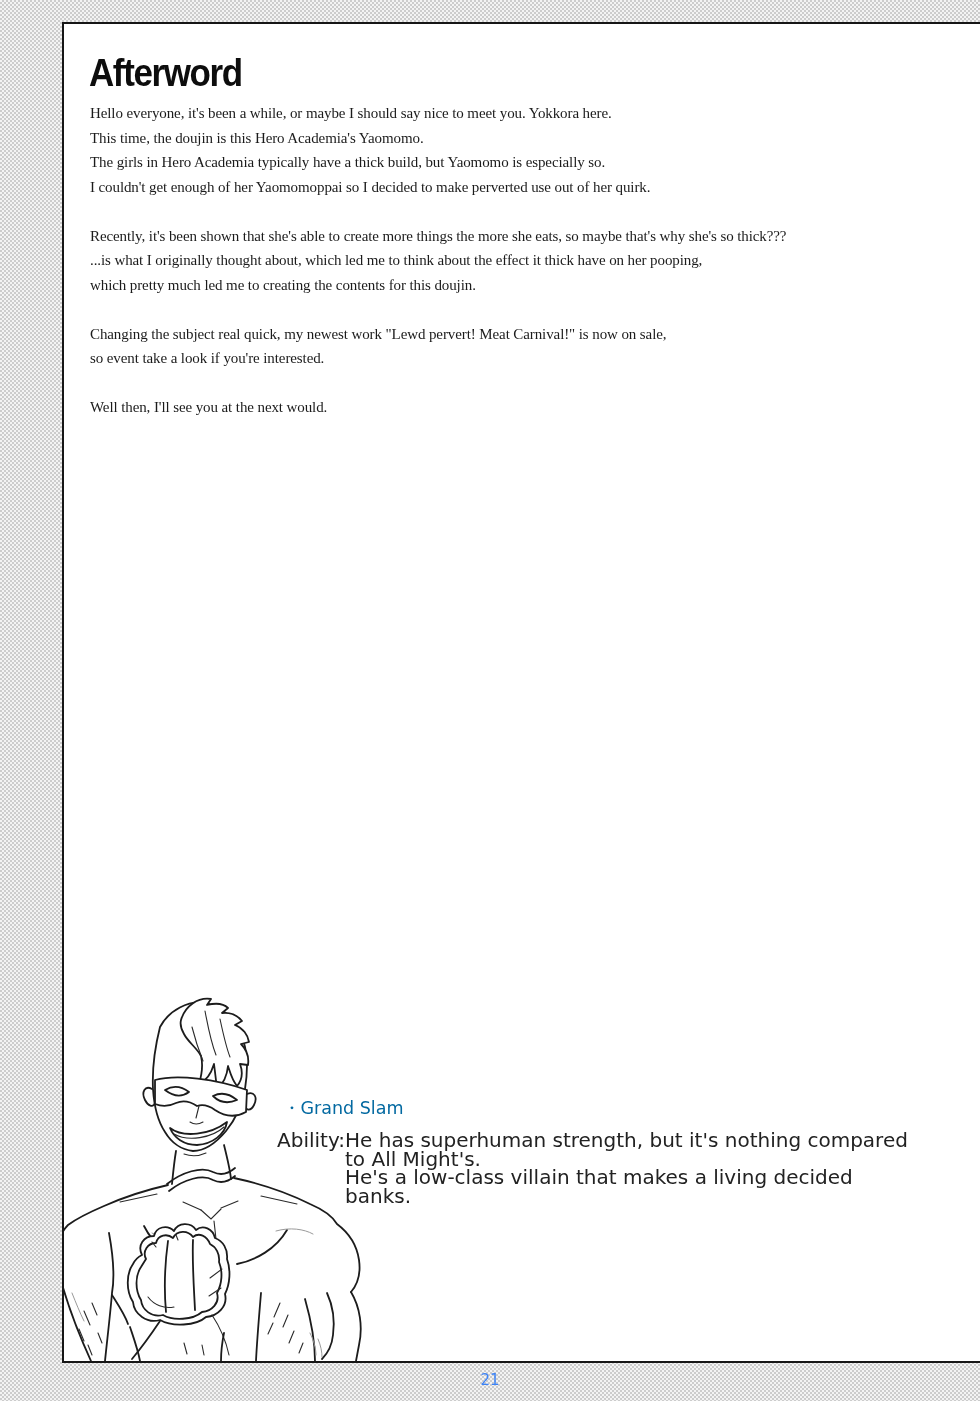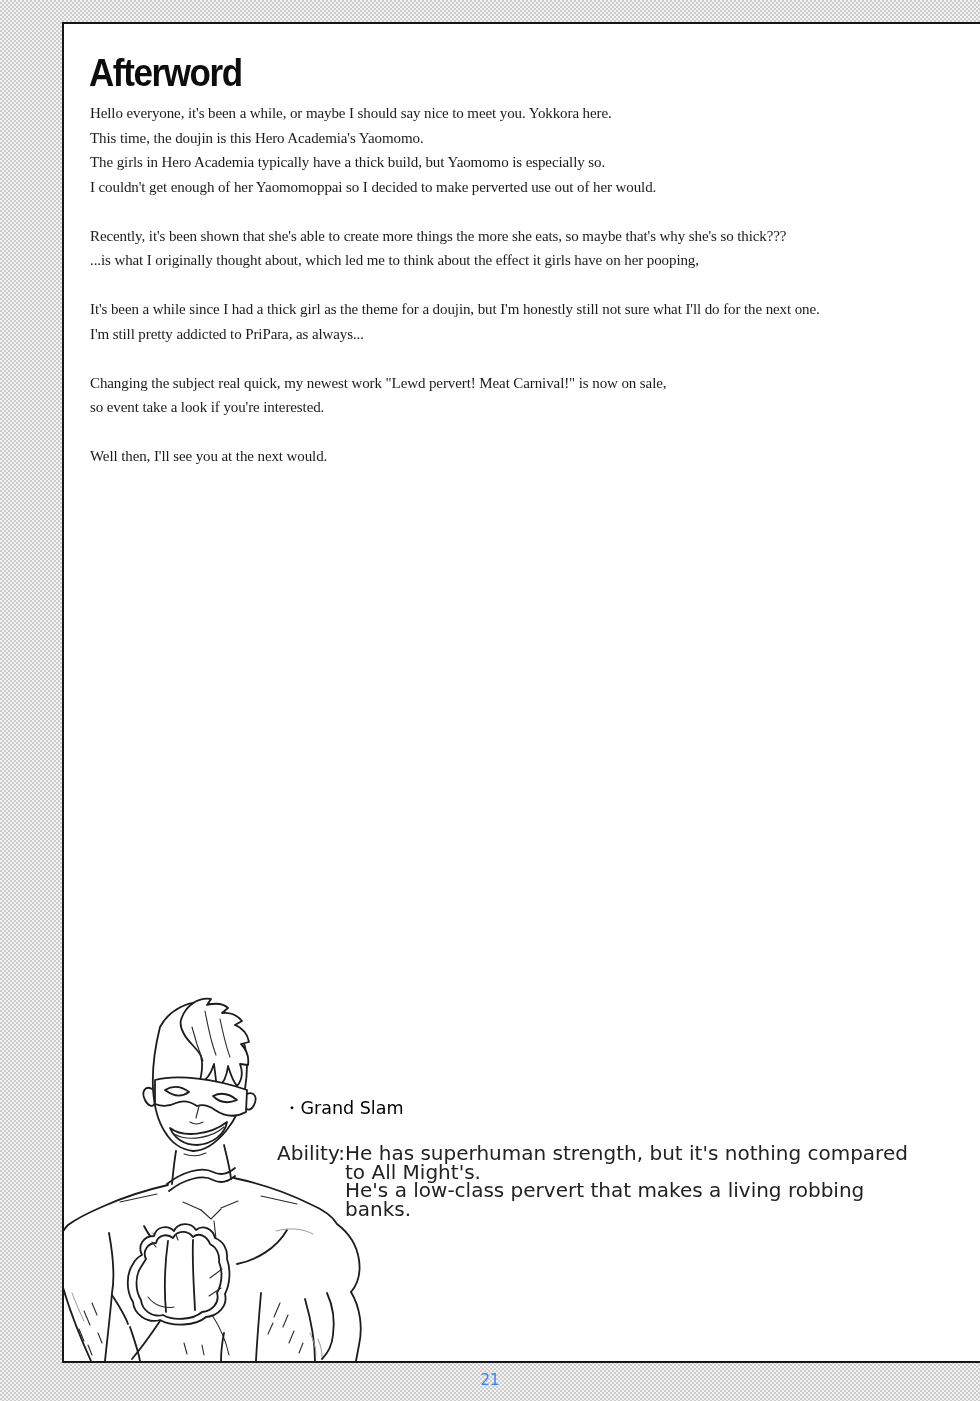--- a/index.html
+++ b/index.html
@@ -57,7 +57,7 @@
       <div class="line">Hello everyone, it's been a while, or maybe I should say nice to meet you. Yokkora here.</div>
       <div class="line">This time, the doujin is this Hero Academia's Yaomomo.</div>
       <div class="line">The girls in Hero Academia typically have a thick build, but Yaomomo is especially so.</div>
-      <div class="line">I couldn't get enough of her Yaomomoppai so I decided to make perverted use out of her would.</div>
+      <div class="line">I couldn't get enough of her Yaomomoppai so I decided to make perverted use out of her quirk.</div>
     </div>
     <div class="para">
       <div class="line">Recently, it's been shown that she's able to create more things the more she eats, so maybe that's why she's so thick???</div>

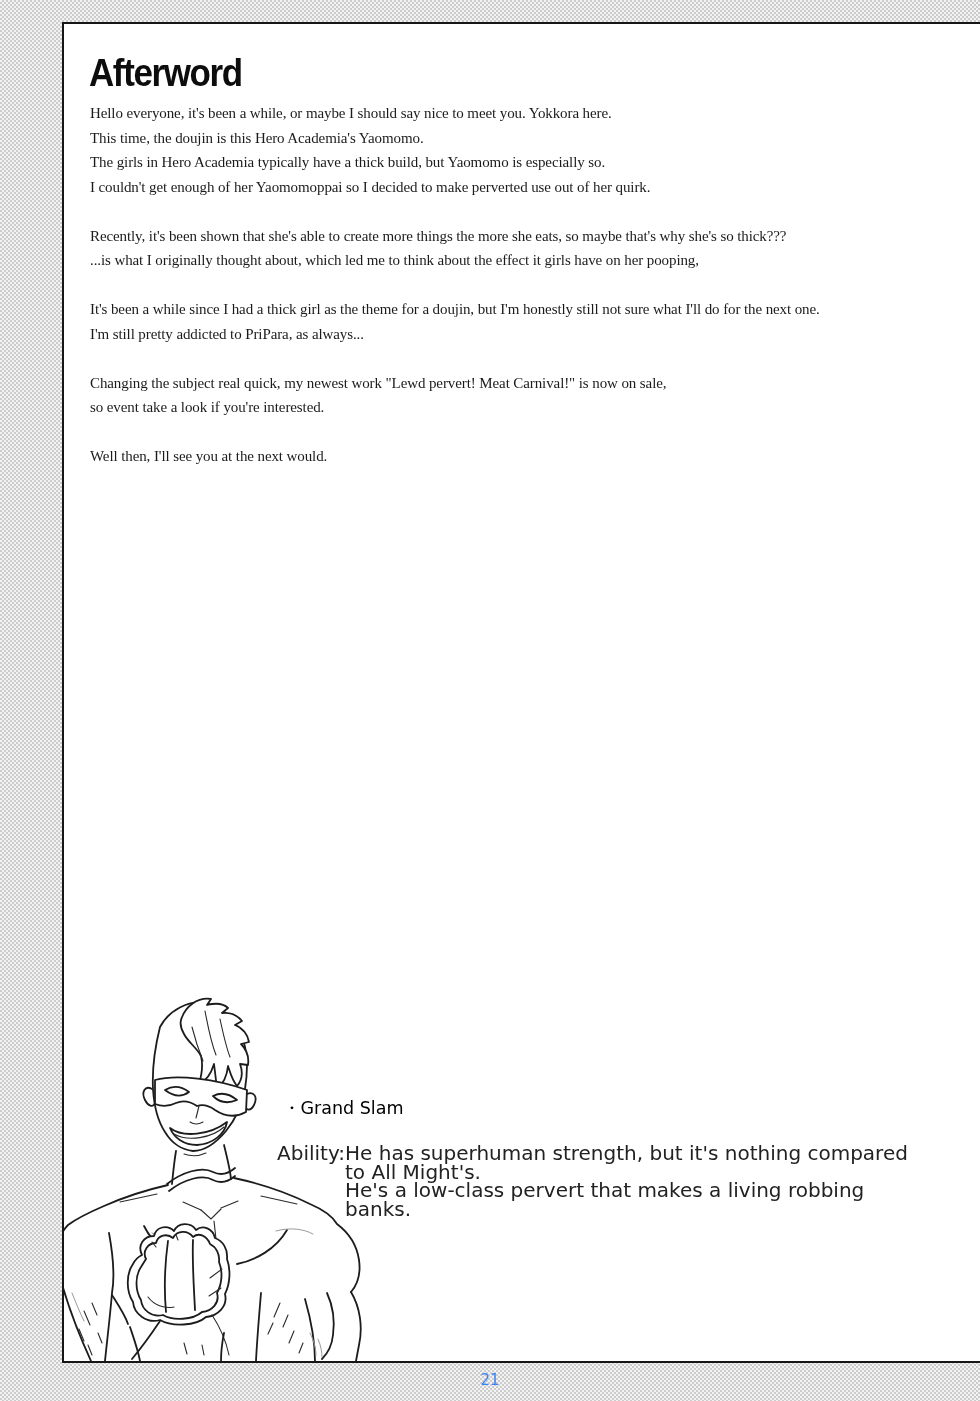--- a/index.html
+++ b/index.html
@@ -61,7 +61,7 @@
     </div>
     <div class="para">
       <div class="line">Recently, it's been shown that she's able to create more things the more she eats, so maybe that's why she's so thick???</div>
-      <div class="line">...is what I originally thought about, which led me to think about the effect it girls have on her pooping,</div>
+      <div class="line">...is what I originally thought about, which led me to think about the effect it thick have on her pooping,</div>
     </div>
     <div class="para">
       <div class="line">It's been a while since I had a thick girl as the theme for a doujin, but I'm honestly still not sure what I'll do for the next one.</div>

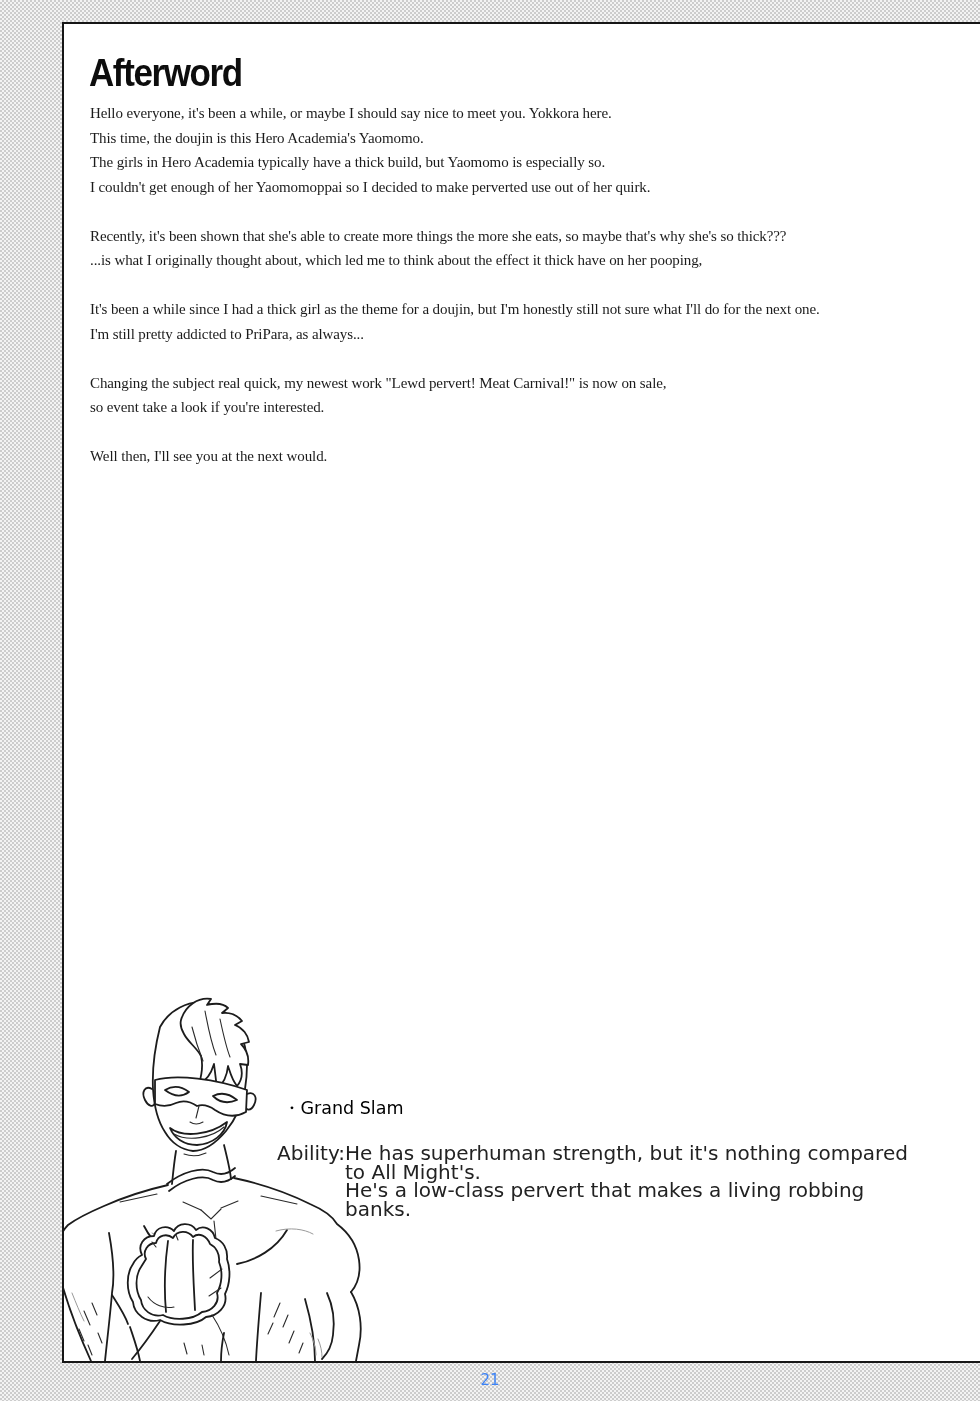--- a/index.html
+++ b/index.html
@@ -62,6 +62,7 @@
     <div class="para">
       <div class="line">Recently, it's been shown that she's able to create more things the more she eats, so maybe that's why she's so thick???</div>
       <div class="line">...is what I originally thought about, which led me to think about the effect it thick have on her pooping,</div>
+      <div class="line">which pretty much led me to creating the contents for this doujin.</div>
     </div>
     <div class="para">
       <div class="line">It's been a while since I had a thick girl as the theme for a doujin, but I'm honestly still not sure what I'll do for the next one.</div>

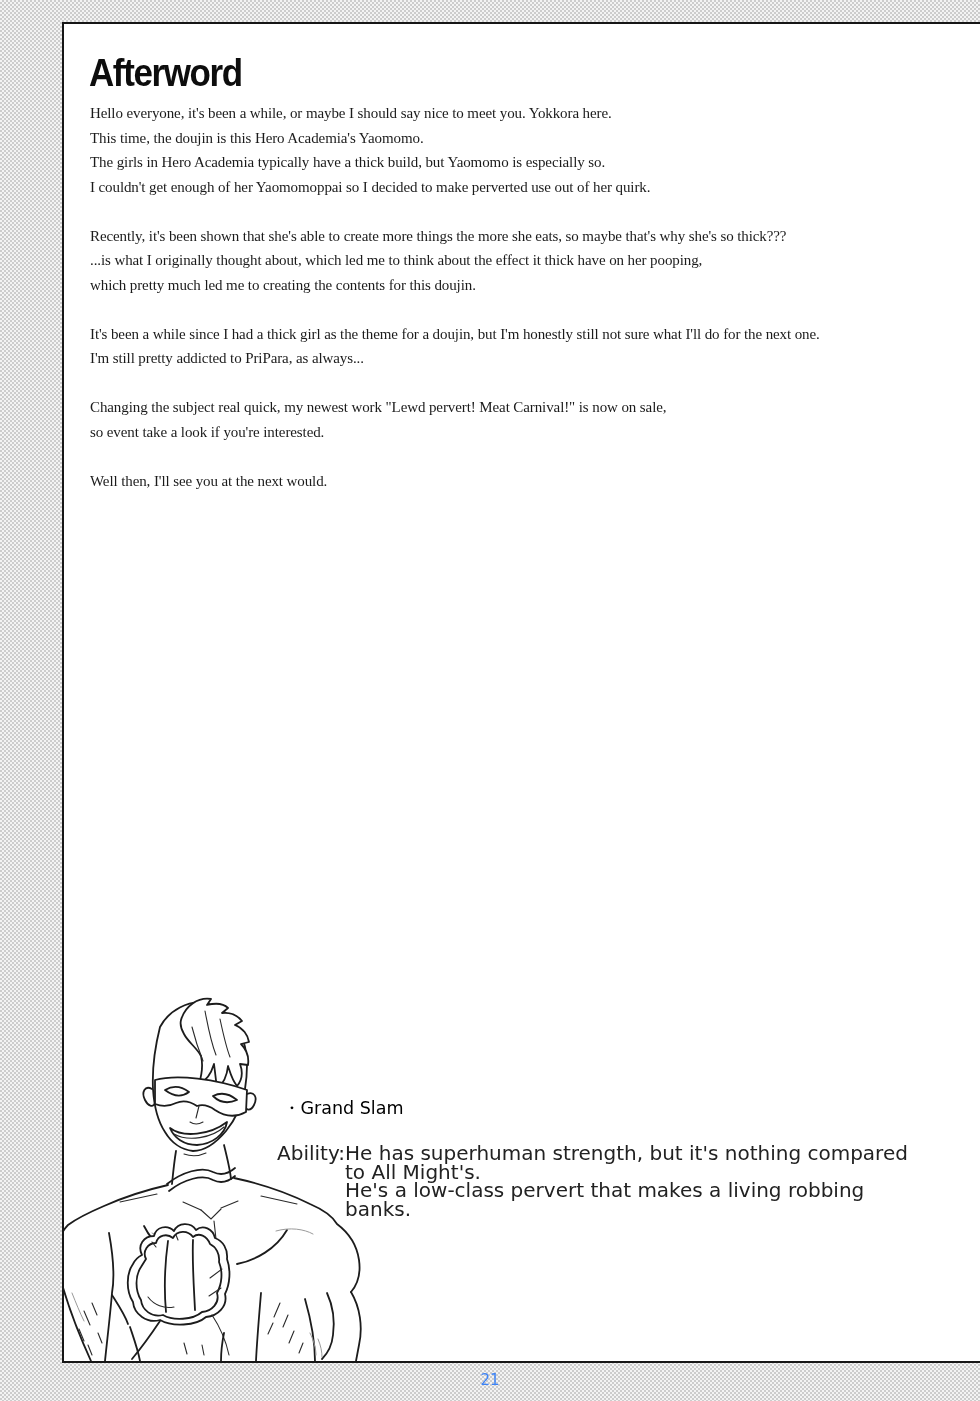--- a/index.html
+++ b/index.html
@@ -63,10 +63,6 @@
       <div class="line">Recently, it's been shown that she's able to create more things the more she eats, so maybe that's why she's so thick???</div>
       <div class="line">...is what I originally thought about, which led me to think about the effect it thick have on her pooping,</div>
       <div class="line">which pretty much led me to creating the contents for this doujin.</div>
-    </div>
-    <div class="para">
-      <div class="line">It's been a while since I had a thick girl as the theme for a doujin, but I'm honestly still not sure what I'll do for the next one.</div>
-      <div class="line">I'm still pretty addicted to PriPara, as always...</div>
     </div>
     <div class="para">
       <div class="line">Changing the subject real quick, my newest work "Lewd pervert! Meat Carnival!" is now on sale,</div>

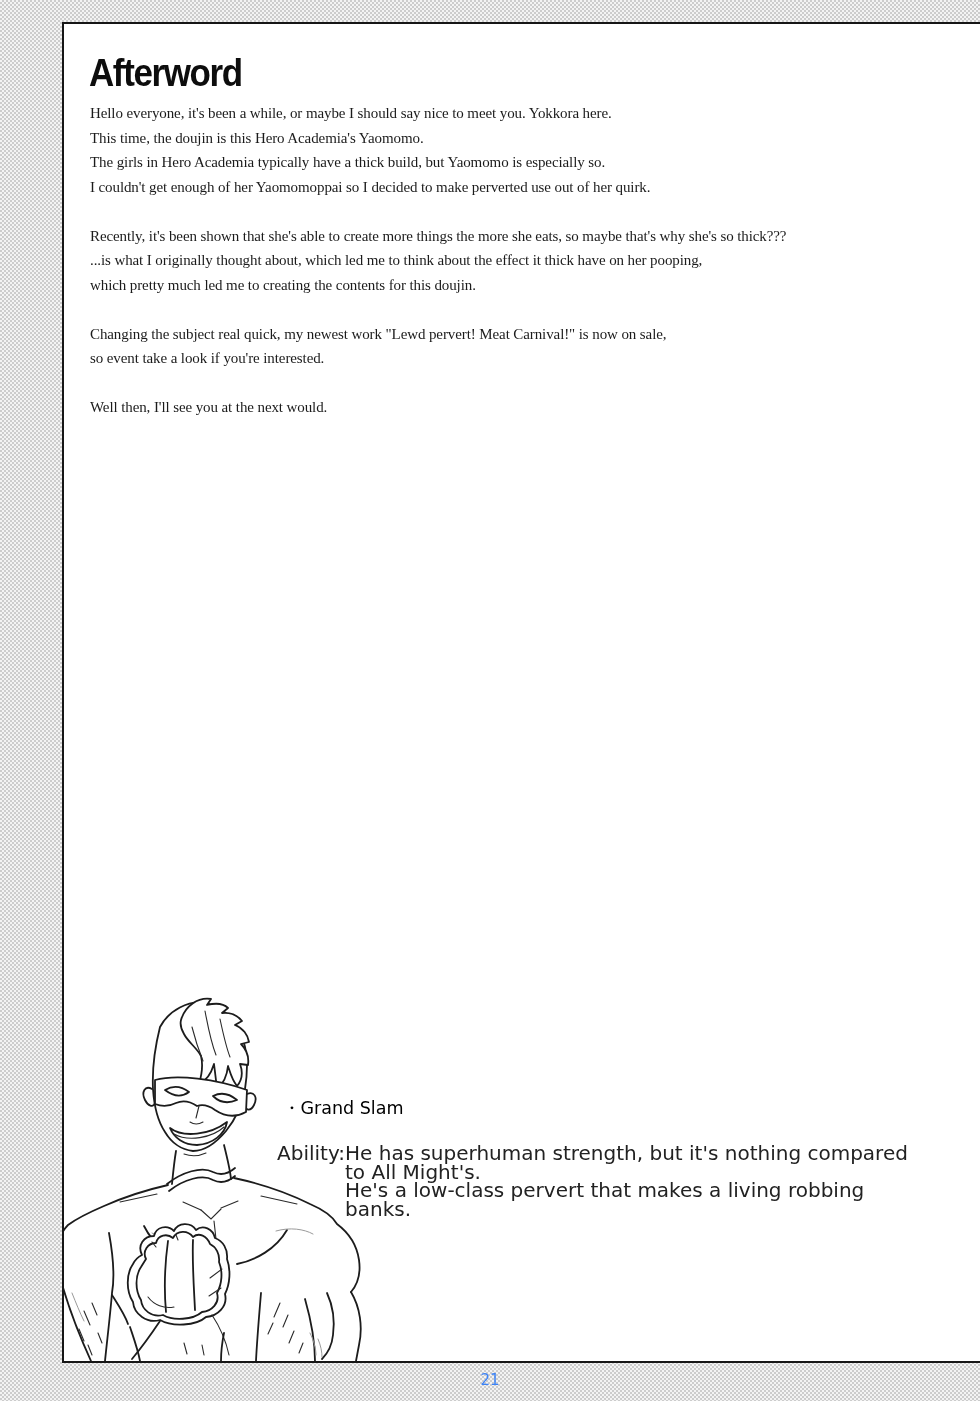--- a/index.html
+++ b/index.html
@@ -33,7 +33,7 @@
     position:absolute; left:219px; top:1072px; width:640px;
     font-family:"DejaVu Sans", sans-serif; color:#222;
   }
-  .char-name { font-size:17.5px; margin-bottom:24px; color:#000000; }
+  .char-name { font-size:17.5px; margin-bottom:11px; color:#0369a1; }
   .ability-row { display:flex; font-size:20px; line-height:18.5px; margin-left:-6px; }
   .ability-label { white-space:nowrap; }
   .page-number {

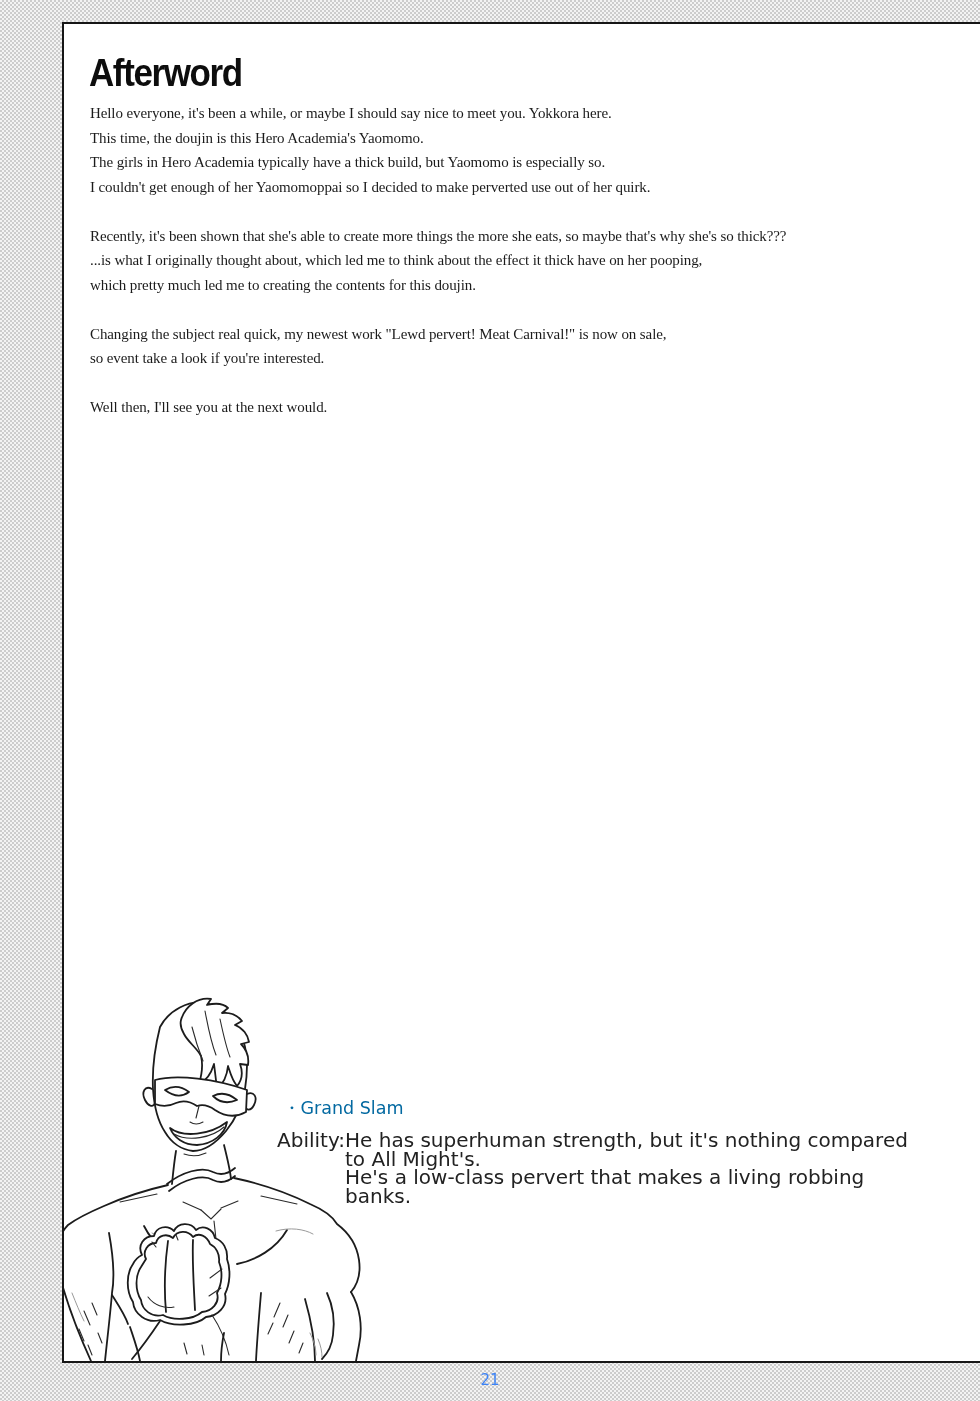--- a/index.html
+++ b/index.html
@@ -154,7 +154,7 @@
       <span class="ability-label">Ability:</span>
       <div class="ability-lines">
         <div class="ability-line">He has superhuman strength, but it's nothing compared to All Might's.</div>
-        <div class="ability-line">He's a low-class pervert that makes a living robbing banks.</div>
+        <div class="ability-line">He's a low-class villain that makes a living decided banks.</div>
       </div>
     </div>
   </div>

